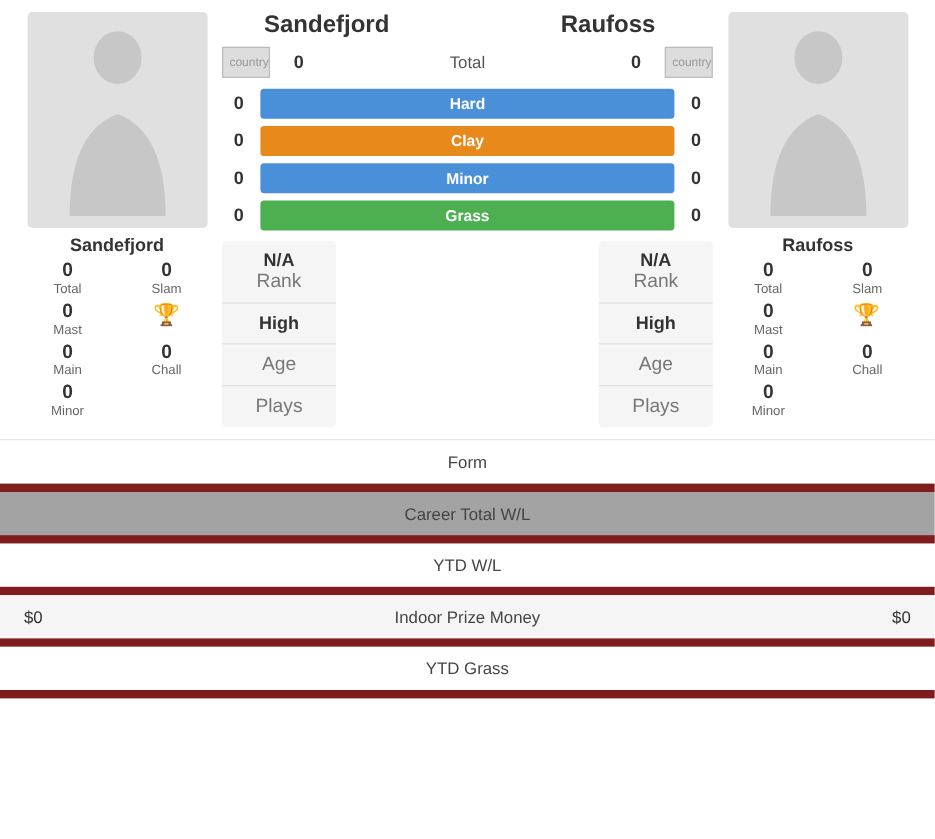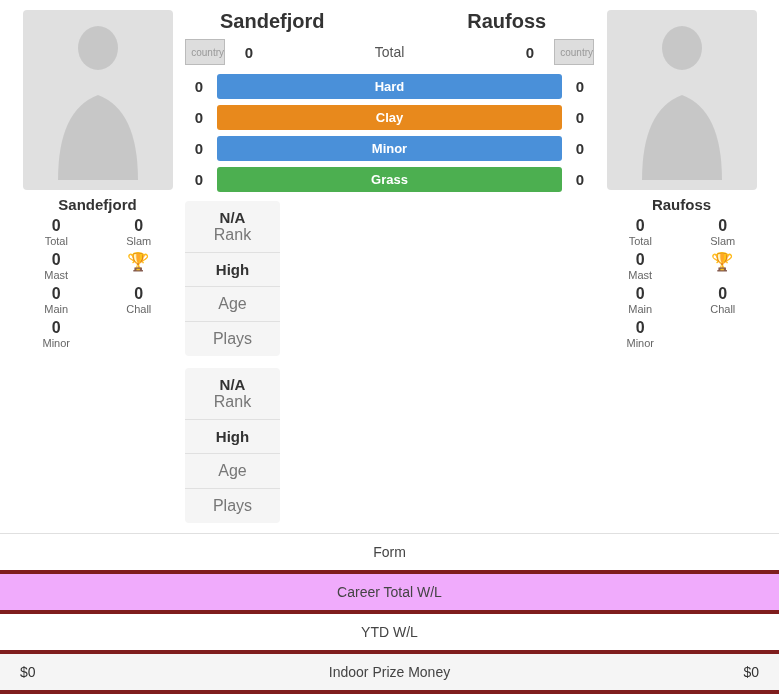--- a/index.html
+++ b/index.html
@@ -172,7 +172,6 @@
     .stats-middle-row {
       display: flex;
       gap: 6px;
-      flex-direction: column;
     }
 
     .left-stats-box {

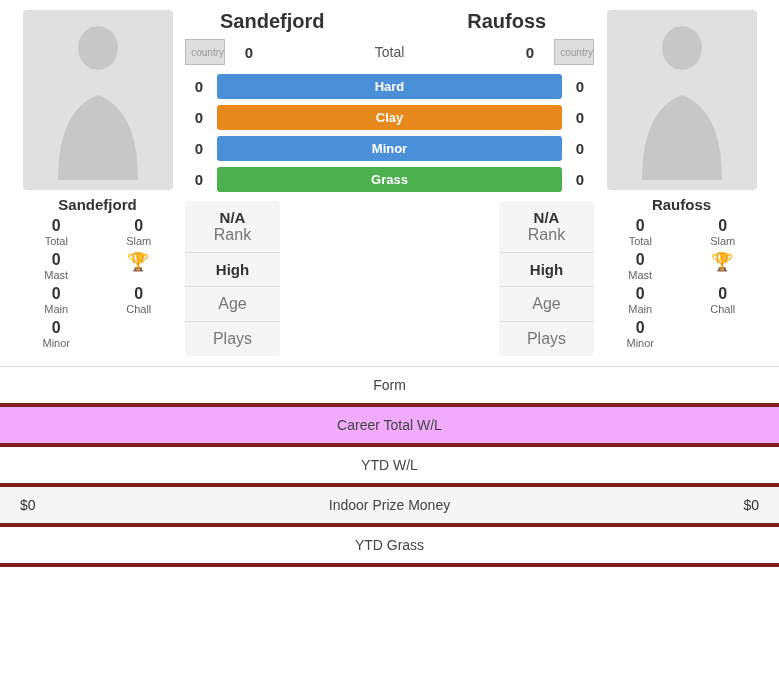--- a/index.html
+++ b/index.html
@@ -99,7 +99,7 @@
       align-items: center;
       justify-content: center;
       padding: 10px 20px;
-      border-bottom: 4px solid #7f1d1d;
+      border-bottom: 7px solid #7f1d1d;
     }
 
     .info-row.center-label {

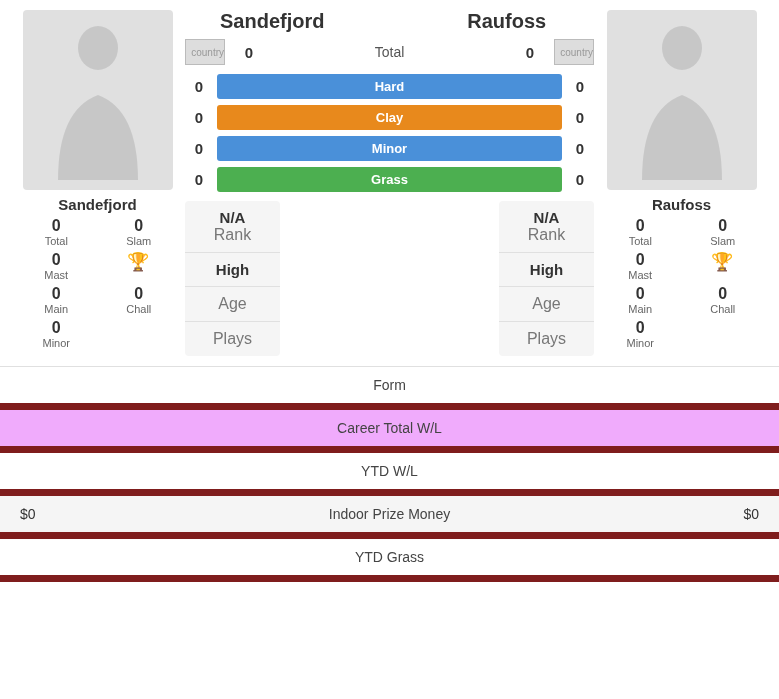--- a/index.html
+++ b/index.html
@@ -456,7 +456,7 @@
       <span class="info-label">Form</span>
     </div>
 
-    <div class="info-row center-label" style="background:#f0abfc;">
+    <div class="info-row center-label" style="background:#a3a3a3;">
       <span class="info-label">Career Total W/L</span>
     </div>
 

